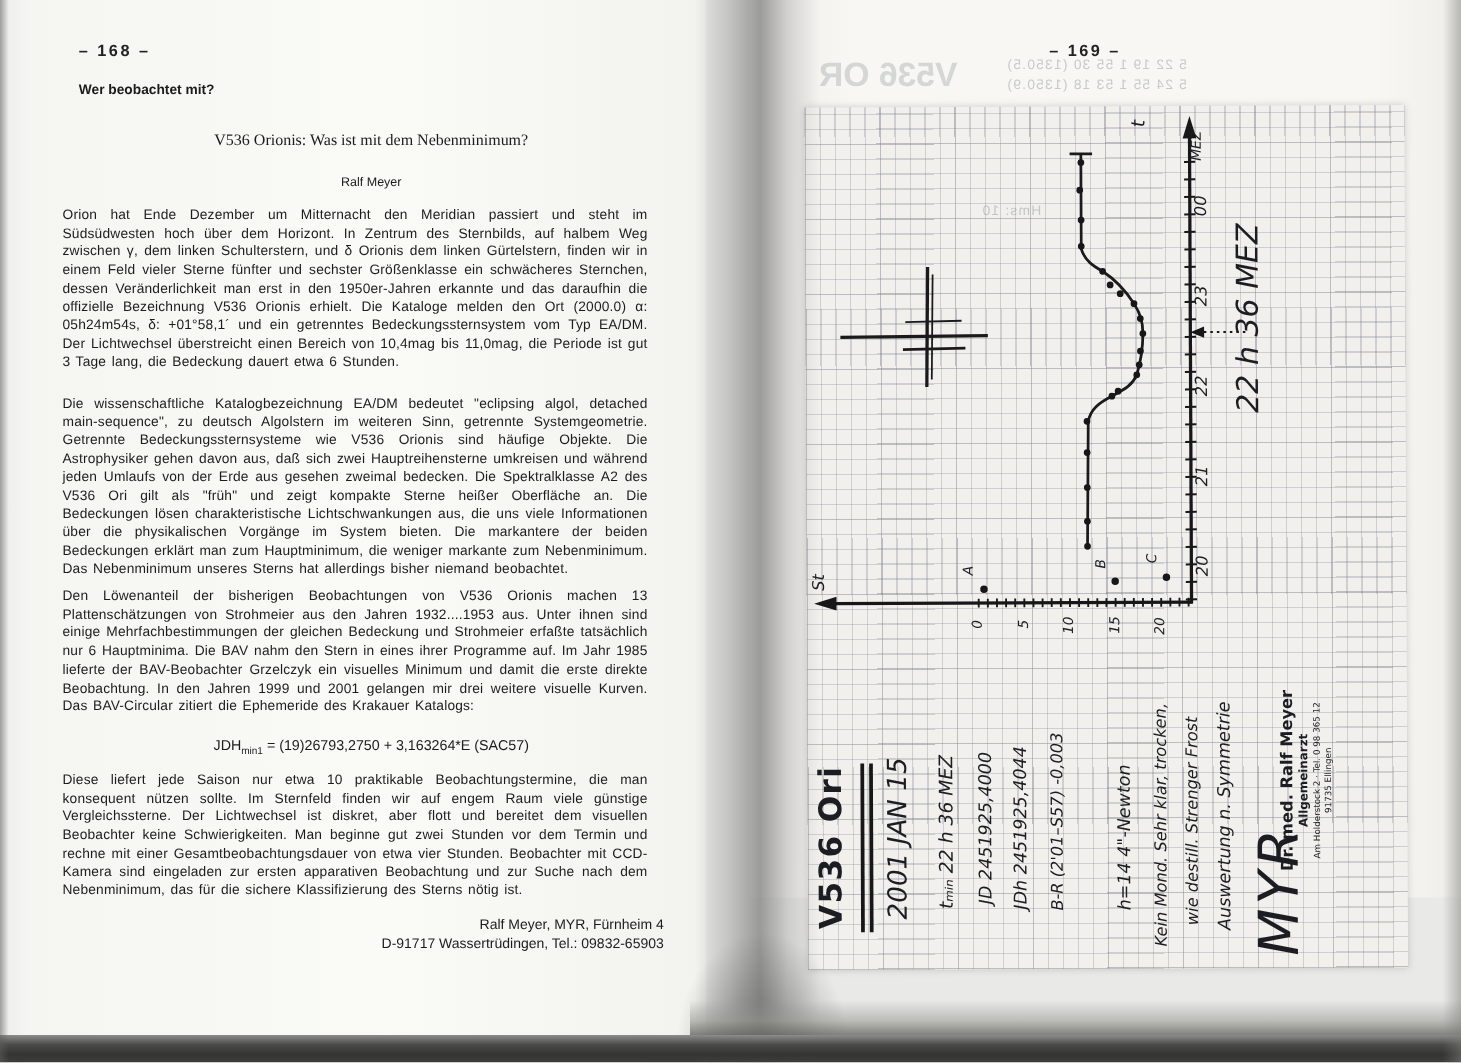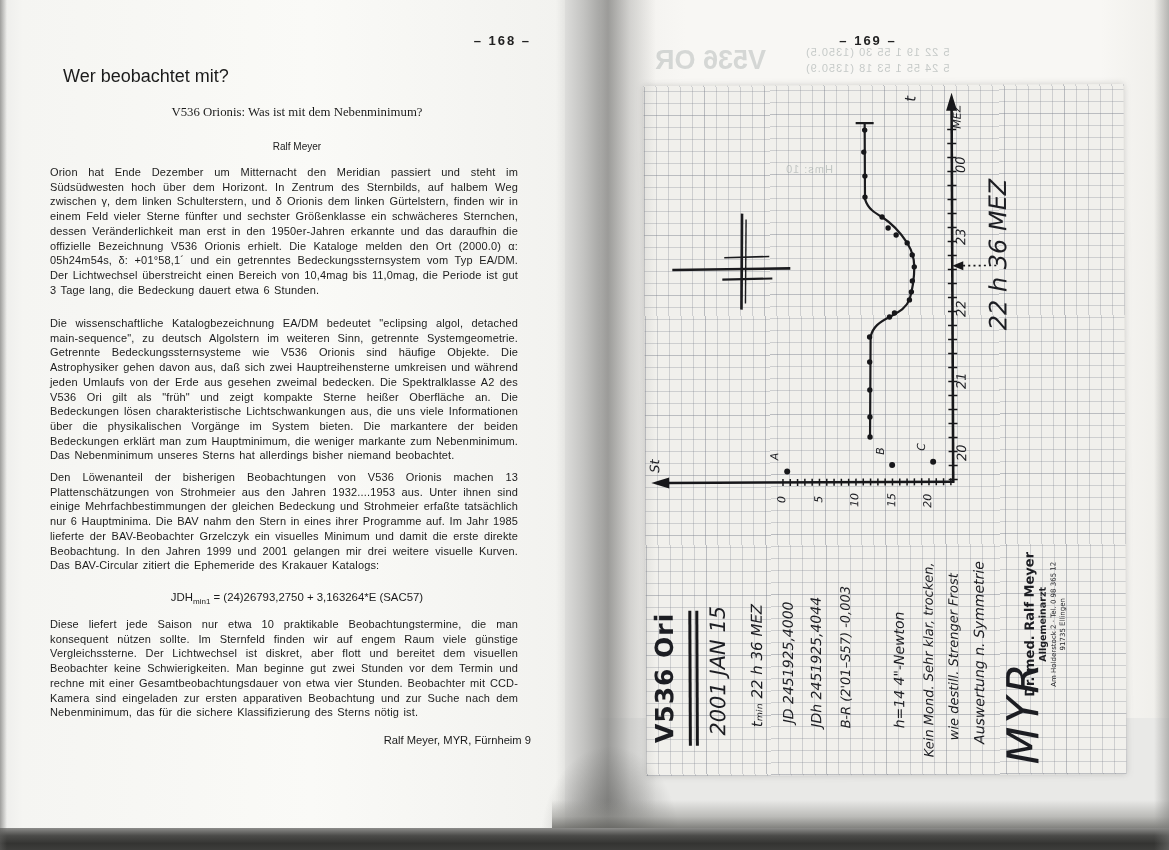--- a/index.html
+++ b/index.html
@@ -58,7 +58,7 @@
 <div id="scan">
 
   <div class="page-left">
-    <div class="pl-block pageno" style="left:63px;top:33px;width:468px;text-align:right;">–  168  –</div>
+    <div class="pl-block pageno" style="left:63px;top:33px;width:468px;text-align:left;">–  168  –</div>
 
     <div class="pl-block kicker" style="left:63px;top:66px;">Wer beobachtet mit?</div>
 

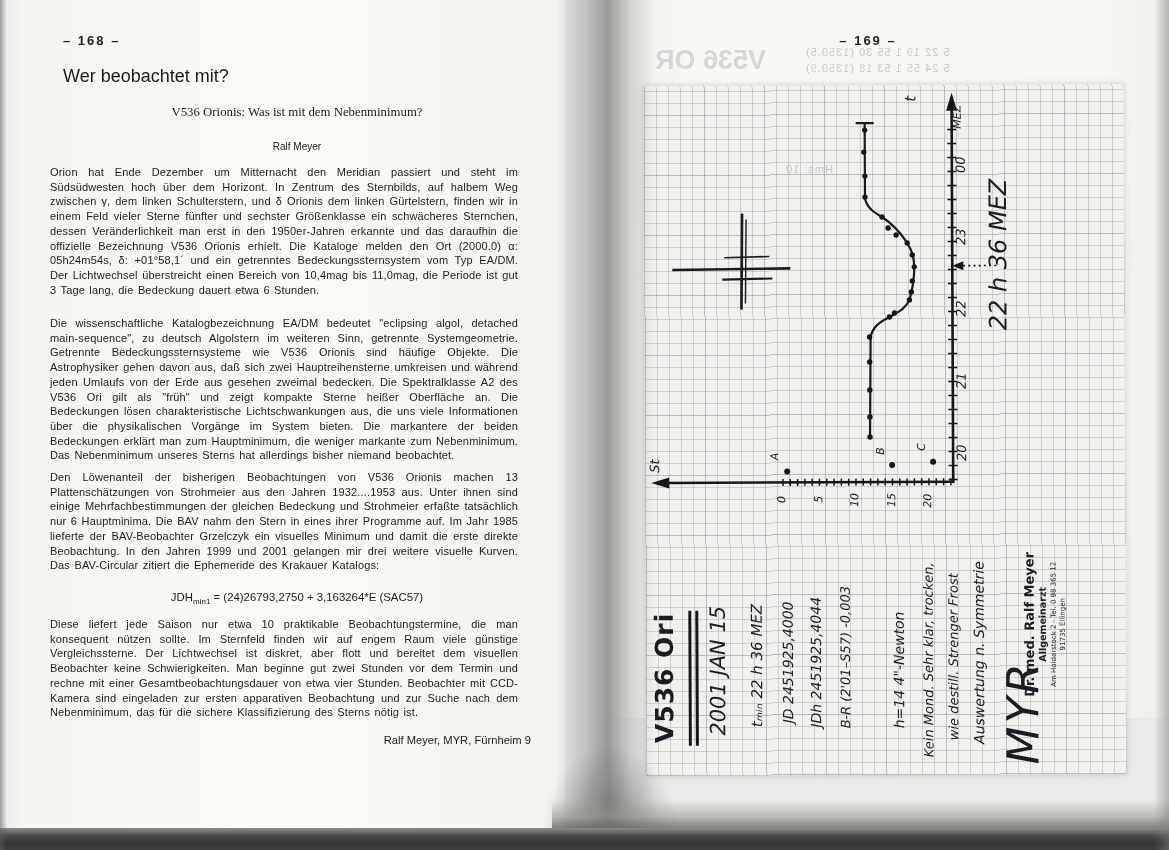--- a/index.html
+++ b/index.html
@@ -27,7 +27,7 @@
   
   .pl-block{position:absolute;color:#1b1b1b;}
   .pageno{font-size:13px;letter-spacing:2px;font-weight:bold;color:#222;}
-  .kicker{font-size:18px;}
+  .kicker{font-size:11px;font-weight:bold;}
   .title{font-size:12.8px;}
   .author{font-size:10px;}
   .bodytext{position:absolute;left:50px;width:468px;margin:0;font-size:11px;line-height:14.7px;

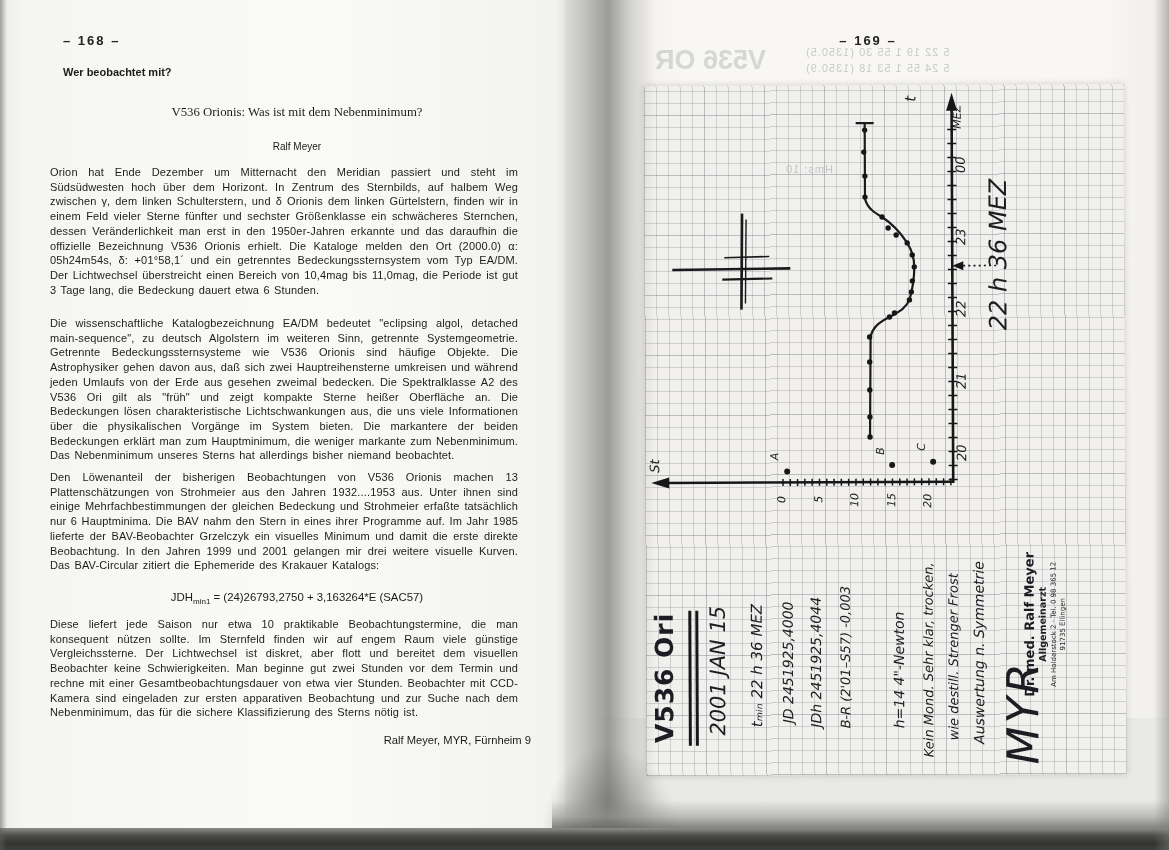--- a/index.html
+++ b/index.html
@@ -72,7 +72,7 @@
 
     <div class="pl-block formula" style="left:63px;top:591px;width:468px;text-align:center;">
       <span>JDH</span><sub>min1</sub>
-      <span>= (24)26793,2750 + 3,163264*E  (SAC57)</span>
+      <span>= (19)26793,2750 + 3,163264*E  (SAC57)</span>
     </div>
 
     <p class="bodytext" style="top:617px;">Diese liefert jede Saison nur etwa 10 praktikable Beobachtungstermine, die man konsequent nützen sollte. Im Sternfeld finden wir auf engem Raum viele günstige Vergleichssterne. Der Lichtwechsel ist diskret, aber flott und bereitet dem visuellen Beobachter keine Schwierigkeiten. Man beginne gut zwei Stunden vor dem Termin und rechne mit einer Gesamtbeobachtungsdauer von etwa vier Stunden. Beobachter mit CCD-Kamera sind eingeladen zur ersten apparativen Beobachtung und zur Suche nach dem Nebenminimum, das für die sichere Klassifizierung des Sterns nötig ist.</p>

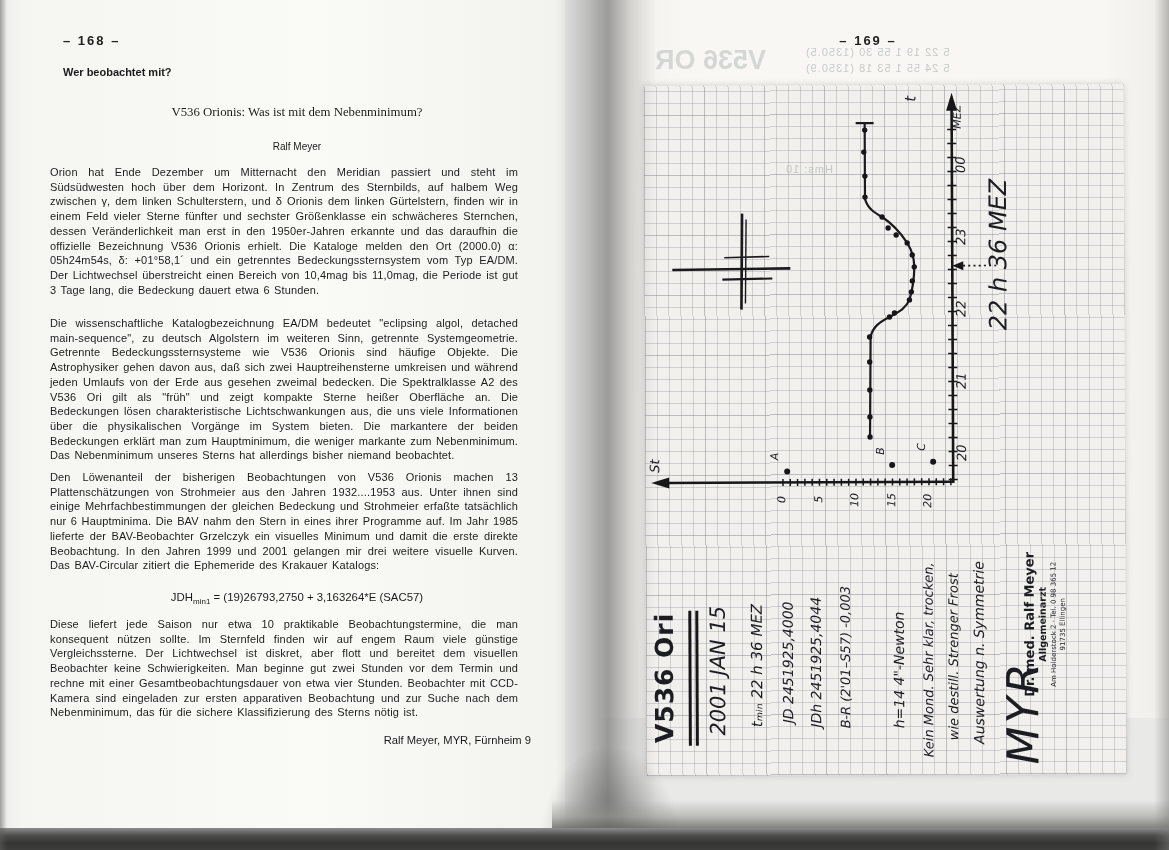--- a/index.html
+++ b/index.html
@@ -78,7 +78,7 @@
     <p class="bodytext" style="top:617px;">Diese liefert jede Saison nur etwa 10 praktikable Beobachtungstermine, die man konsequent nützen sollte. Im Sternfeld finden wir auf engem Raum viele günstige Vergleichssterne. Der Lichtwechsel ist diskret, aber flott und bereitet dem visuellen Beobachter keine Schwierigkeiten. Man beginne gut zwei Stunden vor dem Termin und rechne mit einer Gesamtbeobachtungsdauer von etwa vier Stunden. Beobachter mit CCD-Kamera sind eingeladen zur ersten apparativen Beobachtung und zur Suche nach dem Nebenminimum, das für die sichere Klassifizierung des Sterns nötig ist.</p>
 
     <div class="pl-block sig" style="left:63px;top:733px;width:468px;">
-      <div>Ralf Meyer, MYR, Fürnheim 9</div>
+      <div>Ralf Meyer, MYR, Fürnheim 4</div>
     </div>
   </div>
 

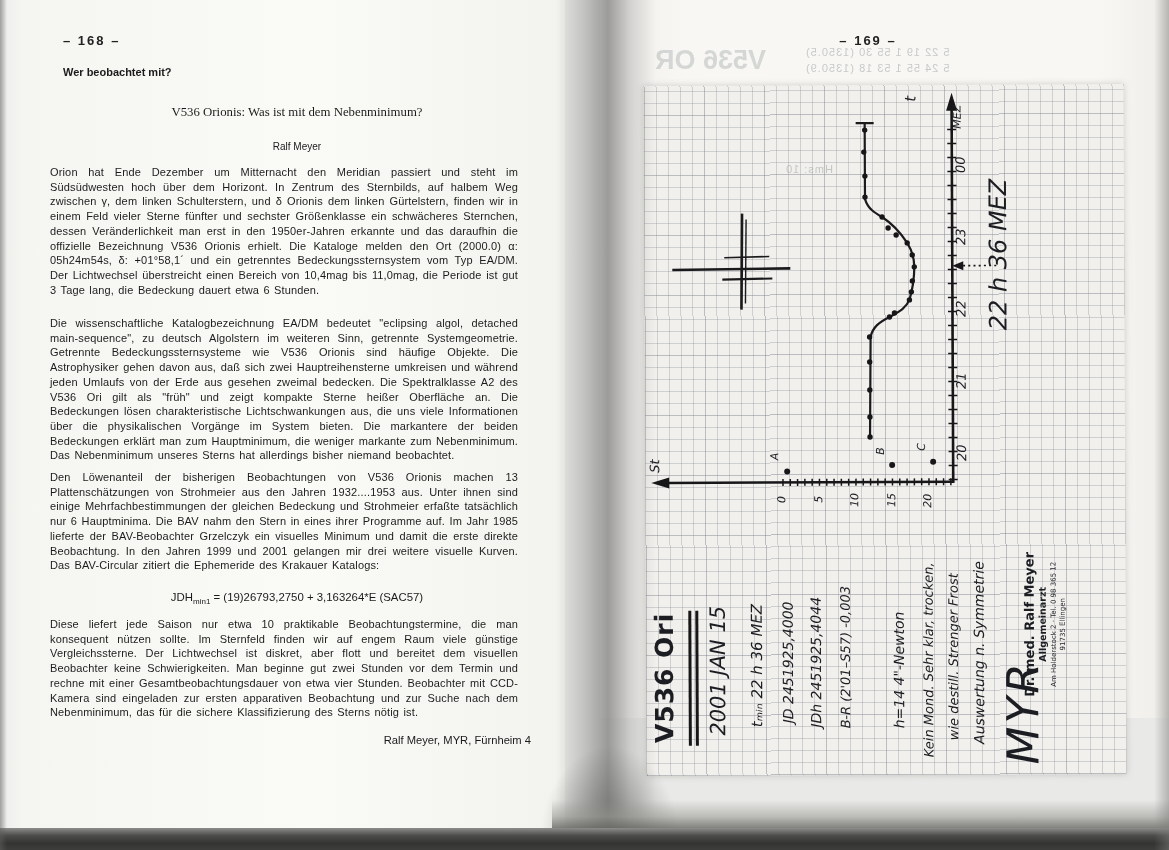--- a/index.html
+++ b/index.html
@@ -79,6 +79,7 @@
 
     <div class="pl-block sig" style="left:63px;top:733px;width:468px;">
       <div>Ralf Meyer, MYR, Fürnheim 4</div>
+      <div>D-91717 Wassertrüdingen, Tel.: 09832-65903</div>
     </div>
   </div>
 

